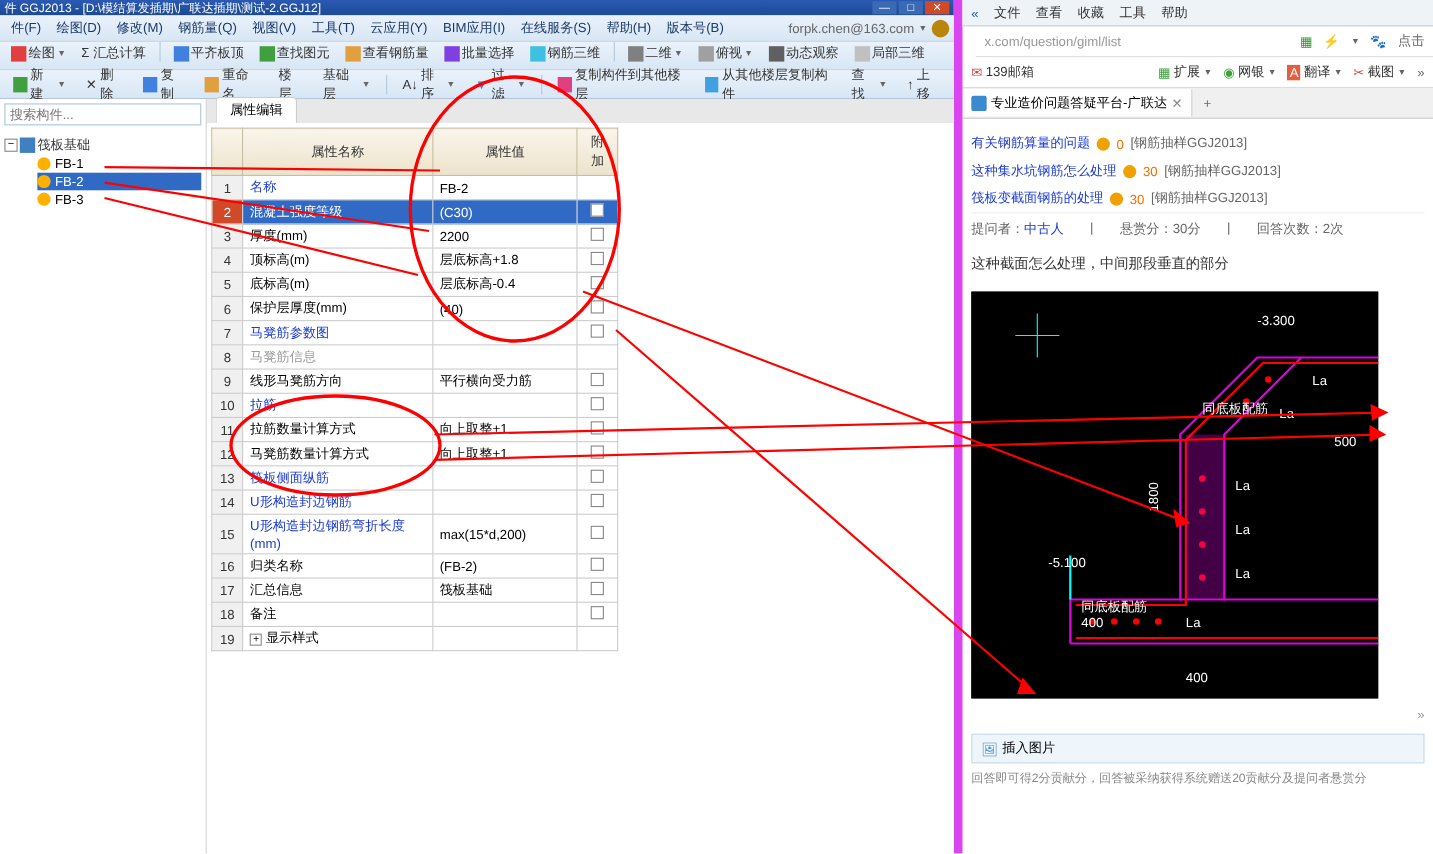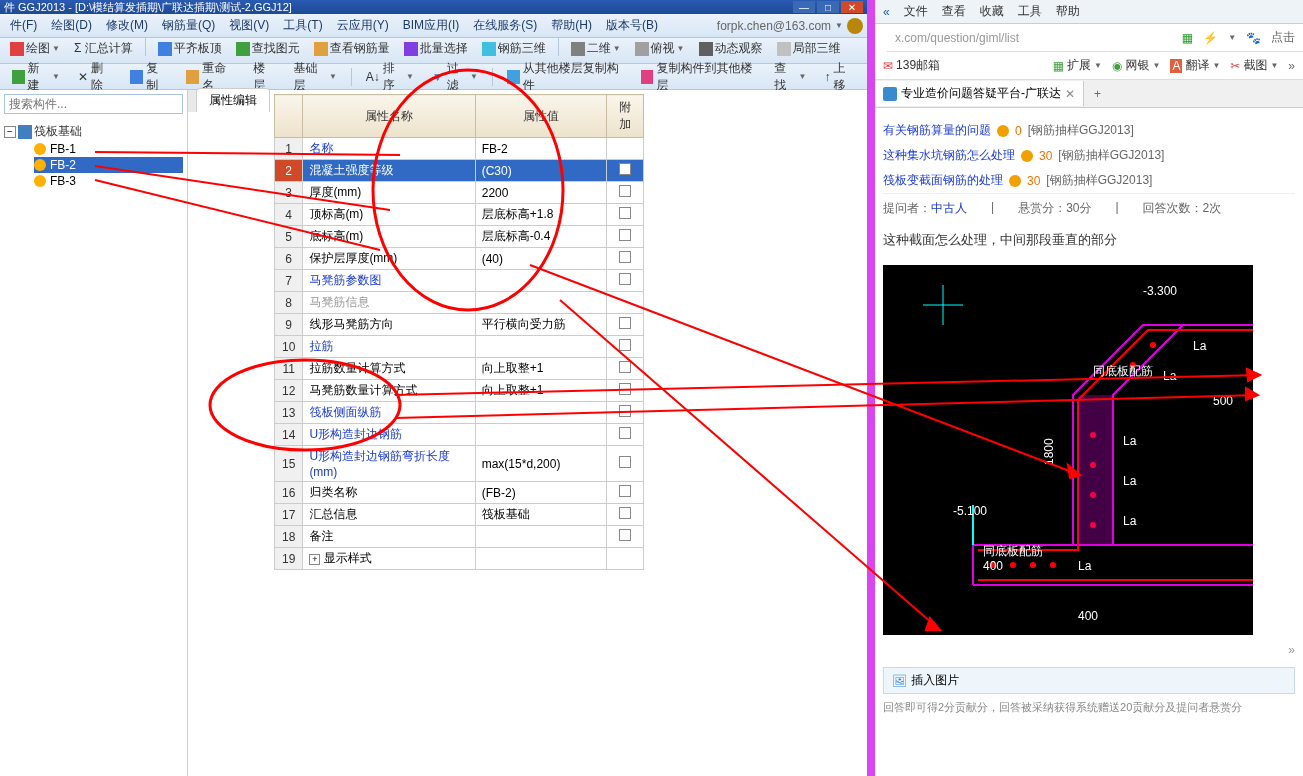--- a/index.html
+++ b/index.html
@@ -198,12 +198,12 @@
       </span>
     <span class="tb-sep"></span>
     <span class="tb-btn">
+        <span class="icon-sq" style="background:#e04080"></span>
+        <span>复制构件到其他楼层</span>
+      </span>
+    <span class="tb-btn">
         <span class="icon-sq" style="background:#40a0e0"></span>
         <span>从其他楼层复制构件</span>
-      </span>
-    <span class="tb-btn">
-        <span class="icon-sq" style="background:#e04080"></span>
-        <span>复制构件到其他楼层</span>
       </span>
     <span class="tb-btn">
         <span>查找</span>

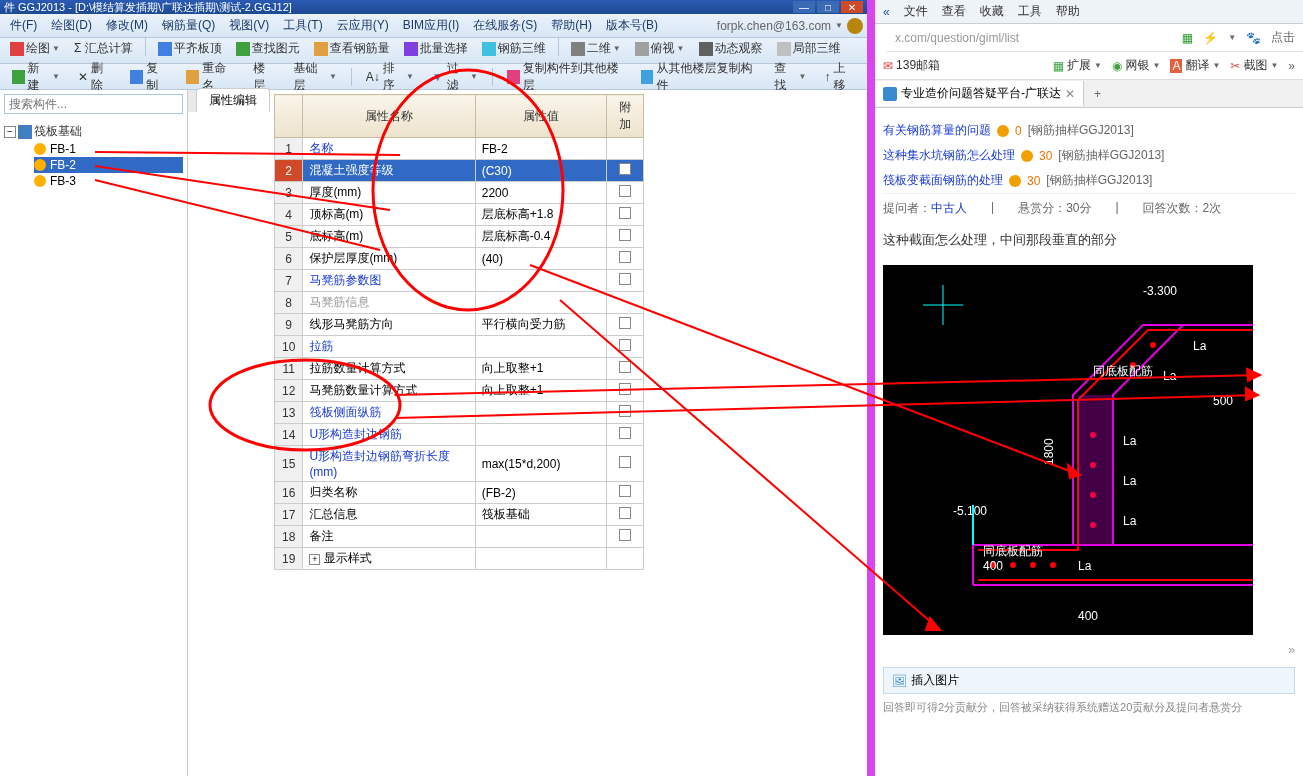--- a/index.html
+++ b/index.html
@@ -36,7 +36,7 @@
 .tree-leaf { display:flex; align-items:center; padding:1px 0; cursor:pointer; }
 .tree-leaf.selected { background:#316ac5; color:#fff; }
 .leaf-icon { width:12px; height:12px; background:#ffb000; border-radius:50%; margin-right:4px; }
-.center-panel { flex:1; display:flex; }
+.center-panel { flex:1; display:flex; flex-direction:column; }
 .tab-strip { height:22px; background:#e8e8e8; display:flex; align-items:flex-end; padding-left:8px; }
 .tab { padding:3px 12px; background:#fff; border:1px solid #ccc; border-bottom:none; border-radius:4px 4px 0 0; cursor:pointer; font-size:12px; }
 .prop-table-wrap { flex:1; overflow:auto; background:#fff; padding:4px 40px 4px 4px; }

